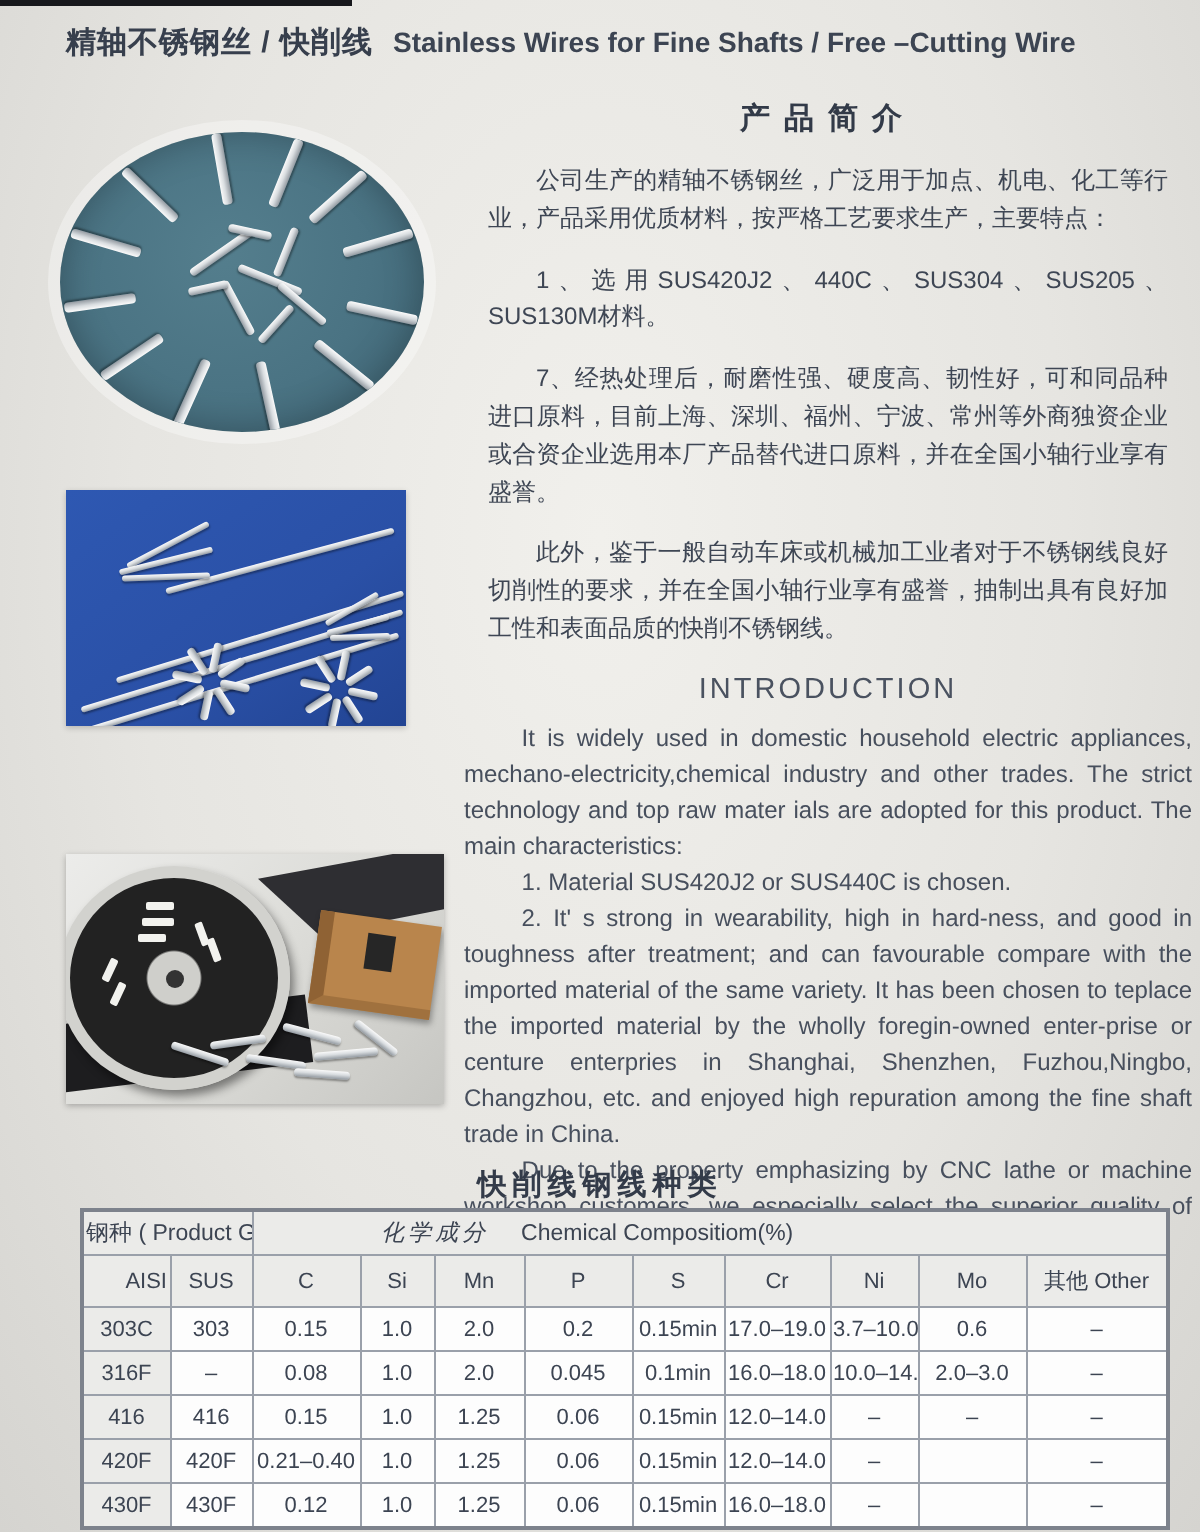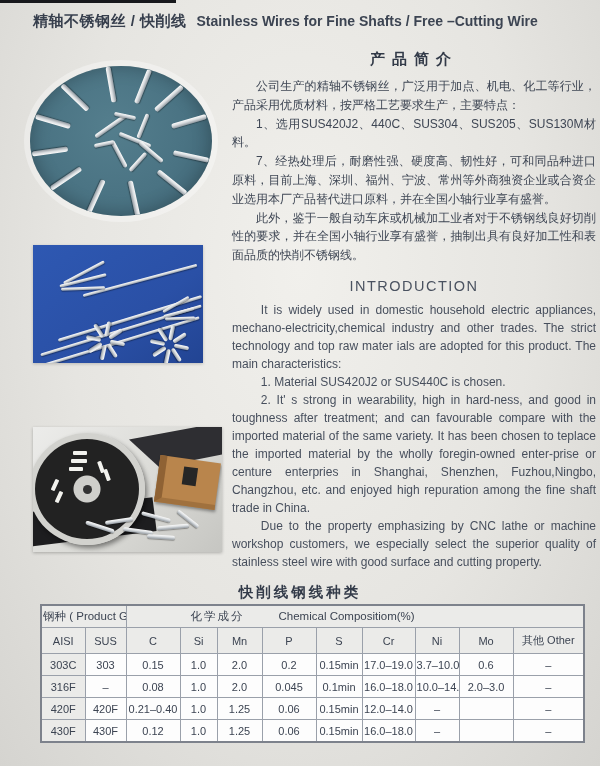--- a/index.html
+++ b/index.html
@@ -60,7 +60,7 @@
   .col-right{position:absolute;left:232px;top:50px;width:364px;}
   .sec-heading-zh{font-size:15px;font-weight:bold;color:#323a48;text-align:center;
                   letter-spacing:7px;margin:0 0 8px 0;}
-  .para-zh{font-size:12px;line-height:18.8px;text-align:justify;margin:0;
+  .para-zh{font-size:12px;line-height:18.8px;text-align:justify;margin:12px;
            text-indent:2em;color:#3e4654;}
   .sec-heading-en{font-size:14.5px;font-weight:normal;color:#4a5260;text-align:center;
                   letter-spacing:1.5px;margin:13px 0 7px 0;}

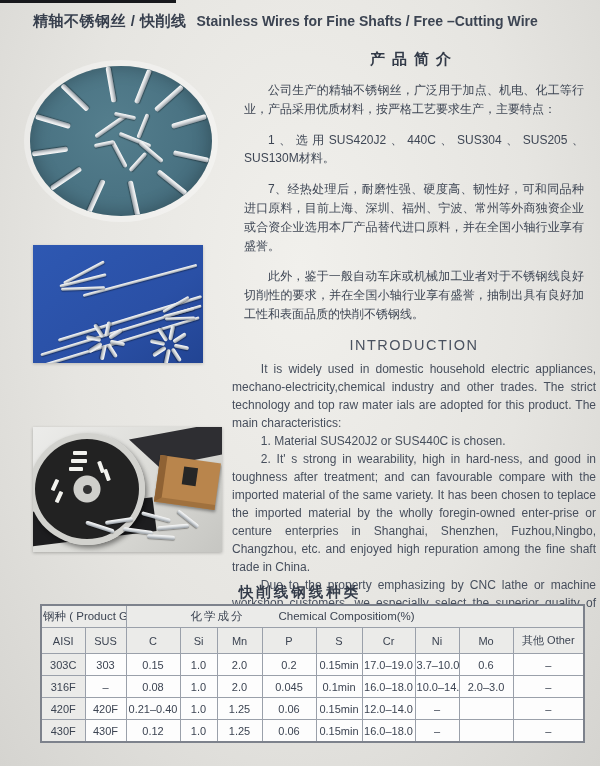--- a/index.html
+++ b/index.html
@@ -84,7 +84,7 @@
   table.comp .shade{background:#ebebe9;}
   table.comp .grade-head{text-align:center;font-size:11.5px;}
   table.comp .chem-head{text-align:left;font-size:11.5px;padding-left:64px;}
-  table.comp .chem-head .zh{letter-spacing:2px;margin-right:34px;}
+  table.comp .chem-head .zh{letter-spacing:2px;margin-right:16px;font-style:italic;}
 </style>
 </head>
 <body>

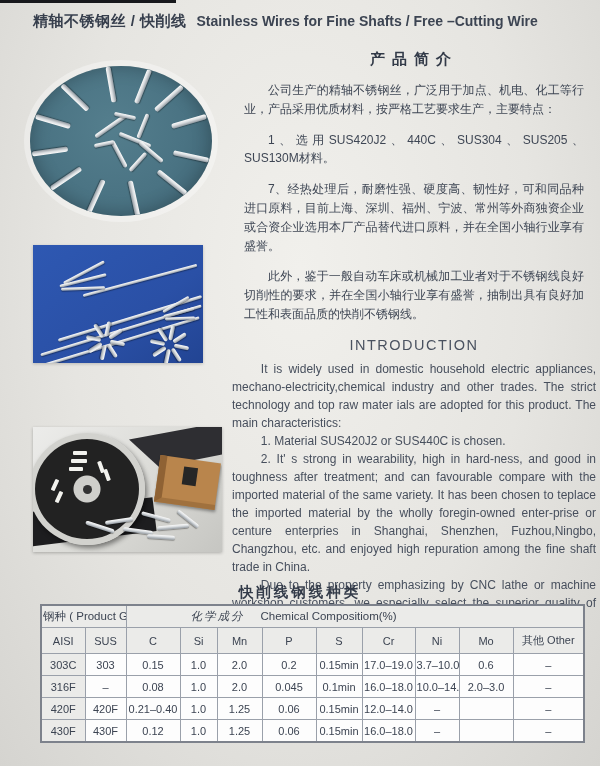--- a/index.html
+++ b/index.html
@@ -211,7 +211,7 @@
         </th>
       </tr>
       <tr id="colHeaderRow">
-          <th class="shade" style="height: 25px;">AISI</th>
+          <th class="shade" style="height: 25px; text-align: right;">AISI</th>
           <th class="shade" style="height: 25px;">SUS</th>
           <th class="shade" style="height: 25px;">C</th>
           <th class="shade" style="height: 25px;">Si</th>

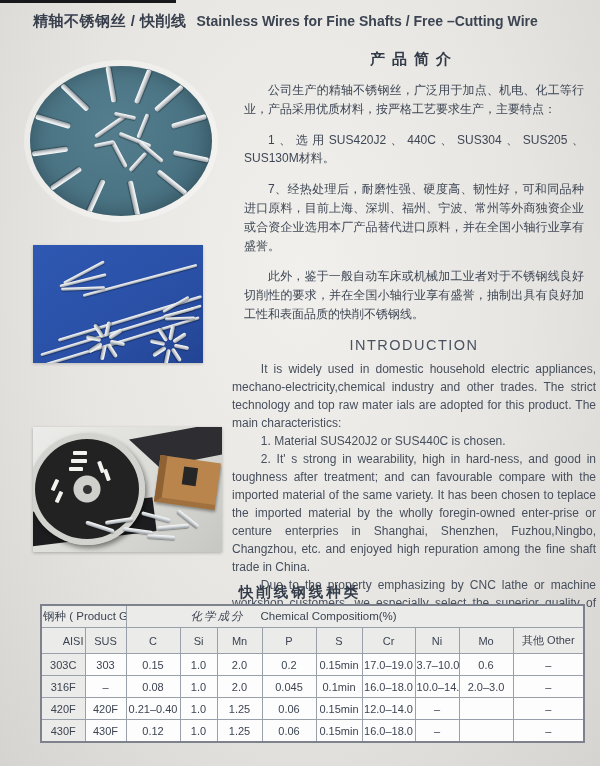--- a/index.html
+++ b/index.html
@@ -252,6 +252,19 @@
           <td>–</td>
         </tr>
         <tr>
+          <td class="shade">416</td>
+          <td>416</td>
+          <td>0.15</td>
+          <td>1.0</td>
+          <td>1.25</td>
+          <td>0.06</td>
+          <td>0.15min</td>
+          <td>12.0–14.0</td>
+          <td>–</td>
+          <td>–</td>
+          <td>–</td>
+        </tr>
+        <tr>
           <td class="shade">420F</td>
           <td>420F</td>
           <td>0.21–0.40</td>

